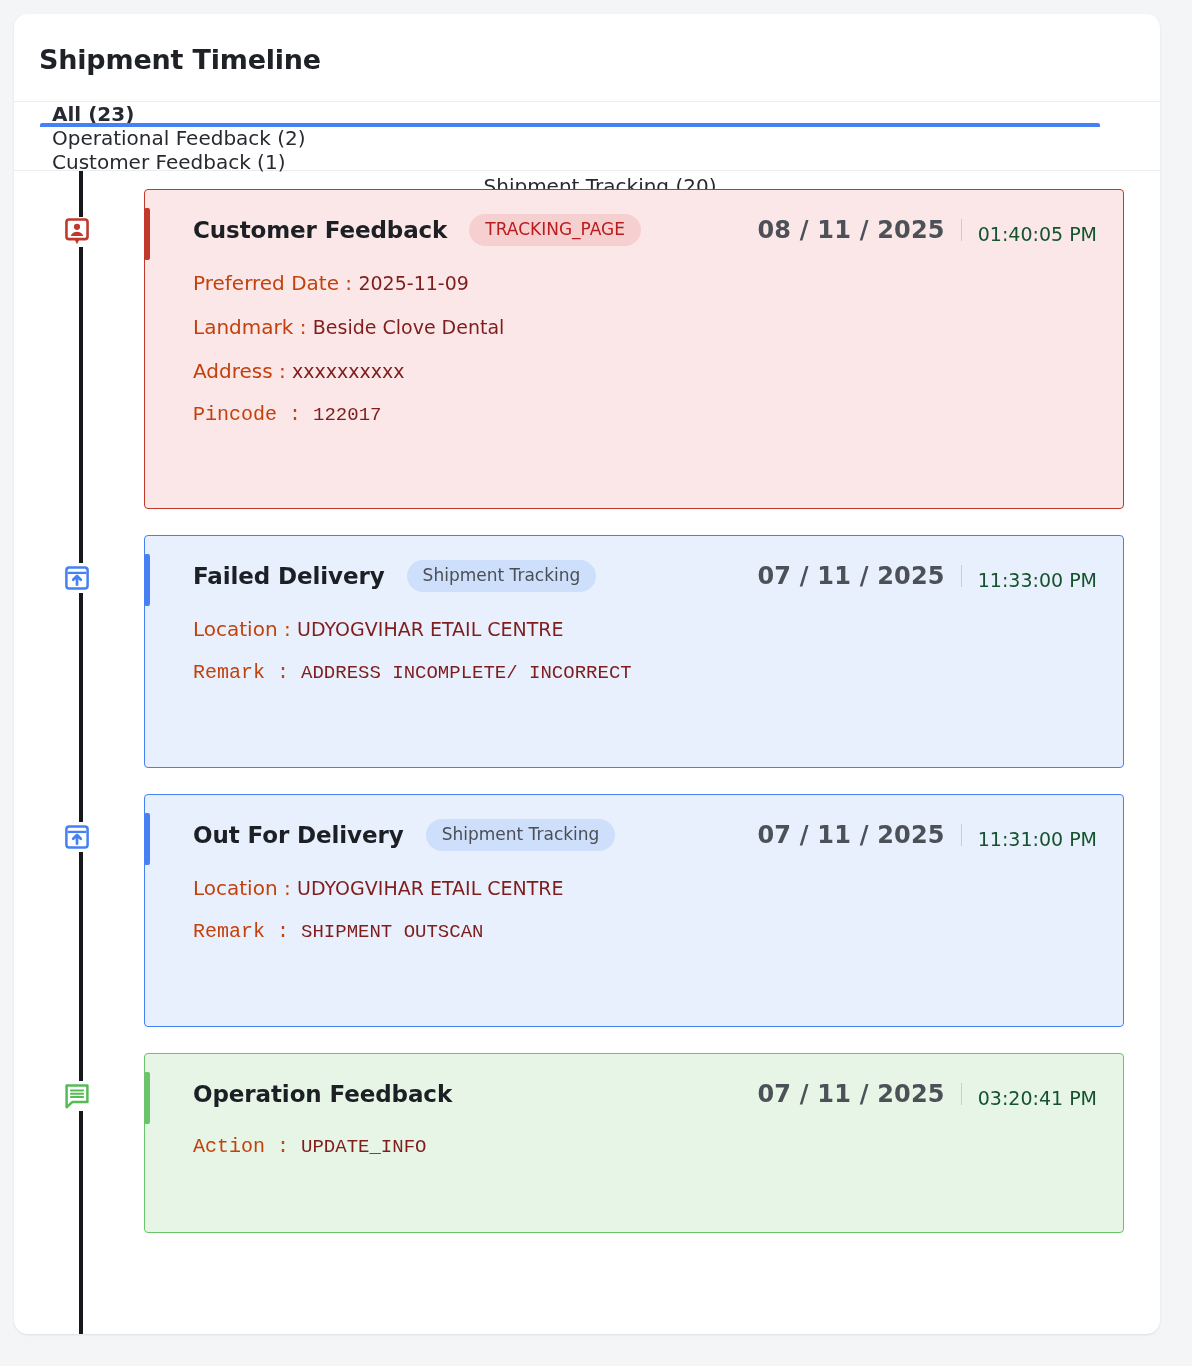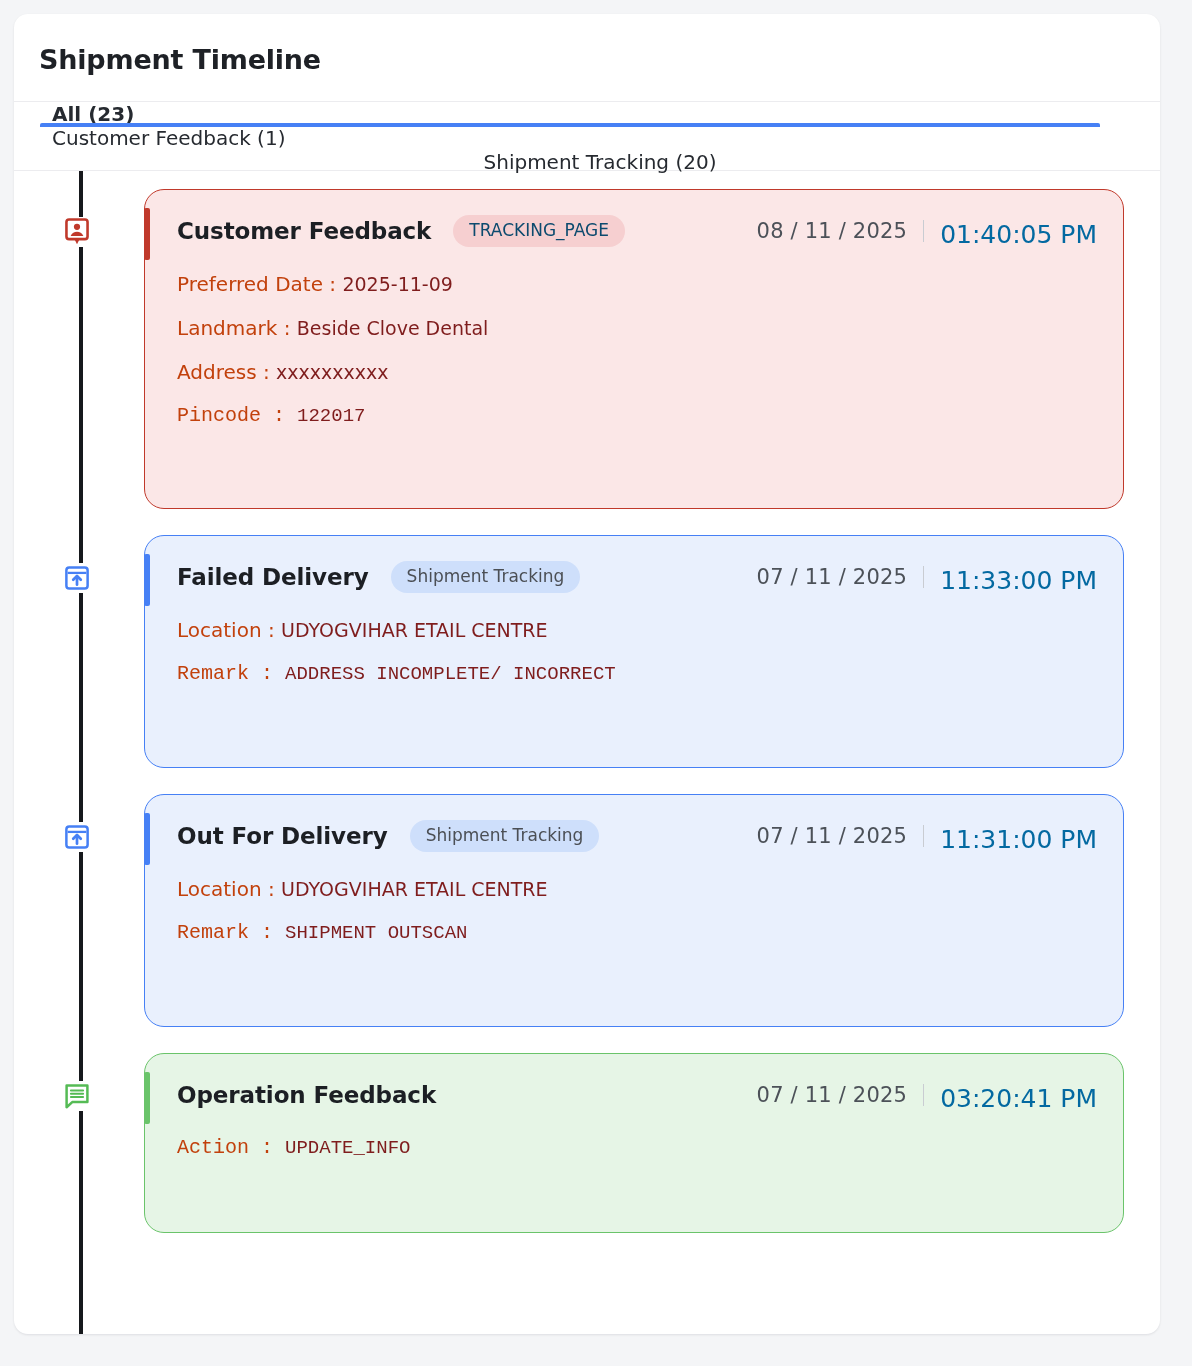--- a/index.html
+++ b/index.html
@@ -233,6 +233,9 @@
     <div class="tabs" id="tabs-container">
         <div class="tab active">
           <span>All (23)</span>
+        </div>
+        <div class="tab">
+          <span>Operational Feedback (2)</span>
         </div>
         <div class="tab">
           <span>Customer Feedback (1)</span>

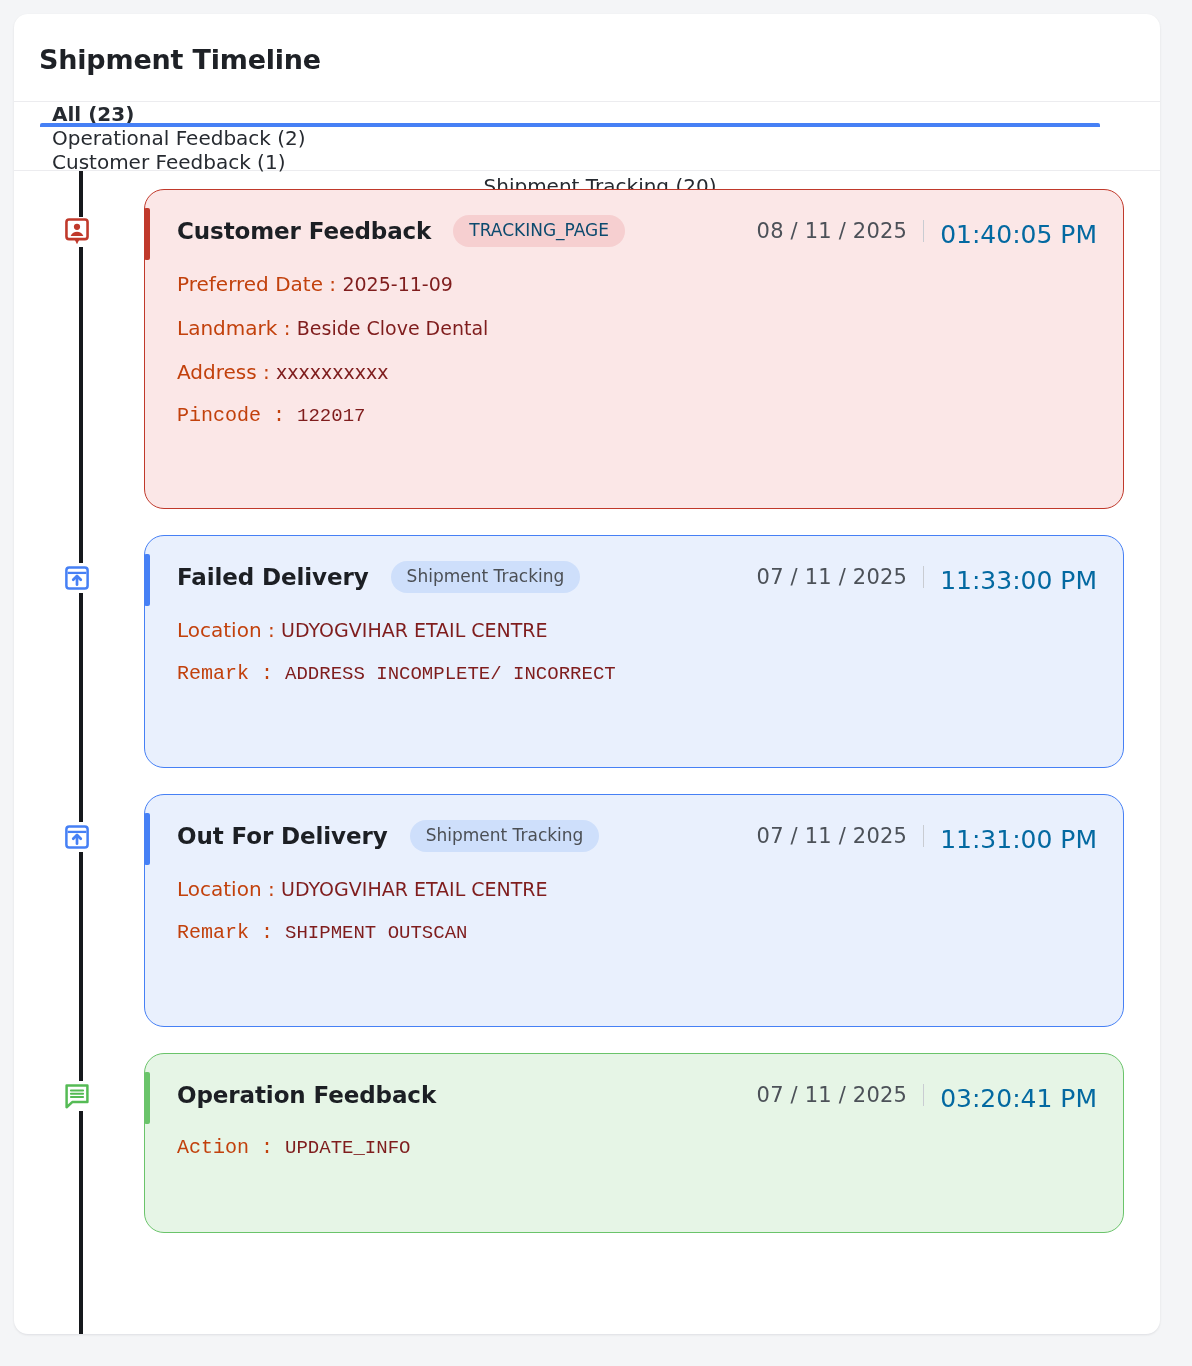--- a/index.html
+++ b/index.html
@@ -122,8 +122,8 @@
   .card {
     position: relative;
     flex: 1 1 auto;
-    border-radius: 20px;
-    padding: 22px 26px 26px 32px;
+    border-radius: 4px;
+    padding: 22px 26px 26px 48px;
     min-height: 120px;
   }
   .card::before {

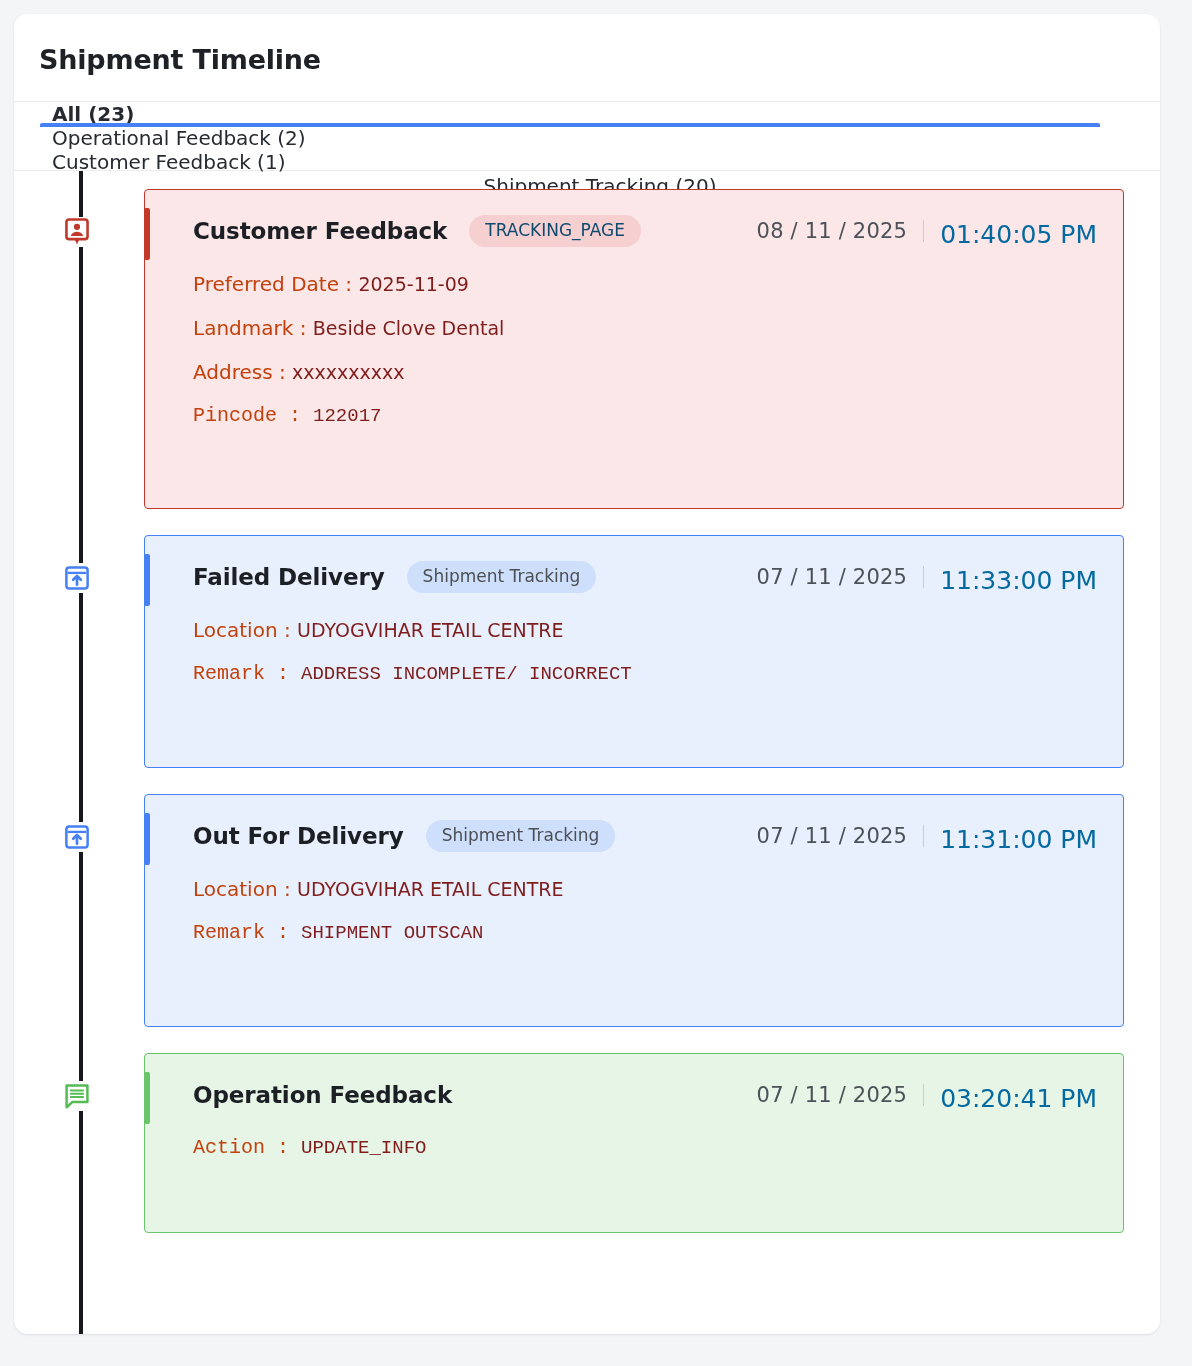--- a/index.html
+++ b/index.html
@@ -178,7 +178,7 @@
     white-space: nowrap;
     line-height: 1;
   }
-  .chip.red-chip { background: #f6cfd0; color: #0c4a6e; }
+  .chip.red-chip { background: #f6cfd0; color: #b91c1c; }
   .chip.blue-chip { background: #cedffb; color: #4b4f55; }
 
   .stamp {

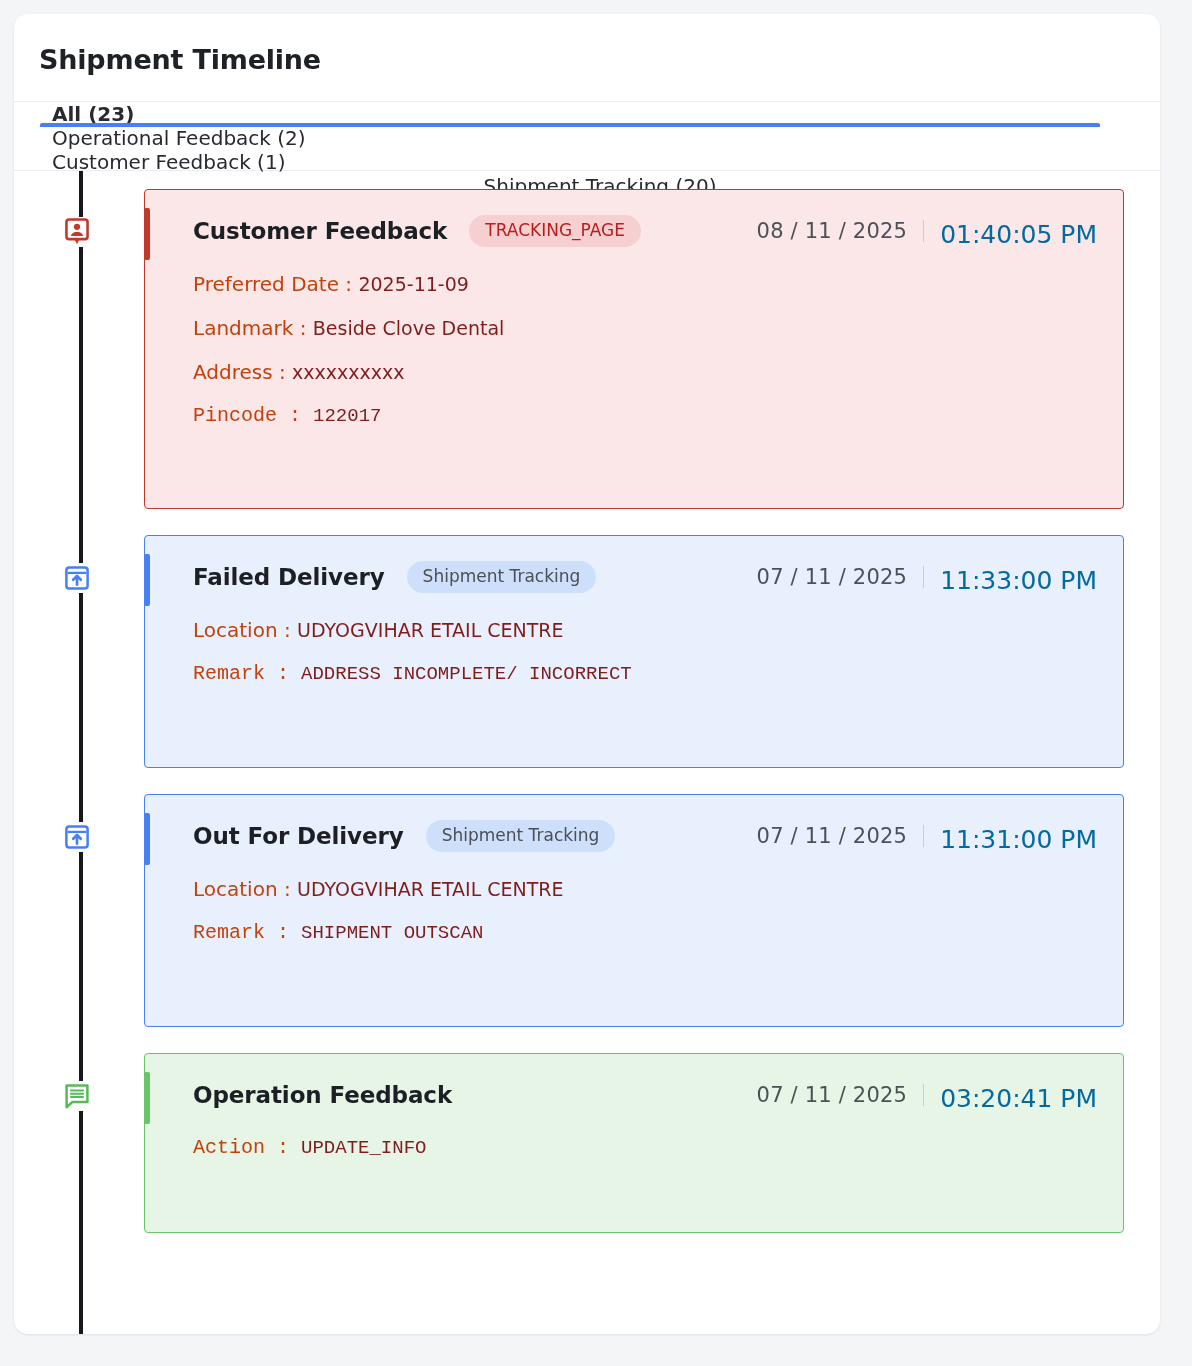--- a/index.html
+++ b/index.html
@@ -188,8 +188,8 @@
     white-space: nowrap;
   }
   .stamp-date {
-    font-size: 21px;
-    font-weight: 400;
+    font-size: 24px;
+    font-weight: 700;
     color: #4c5158;
     letter-spacing: 0.2px;
   }

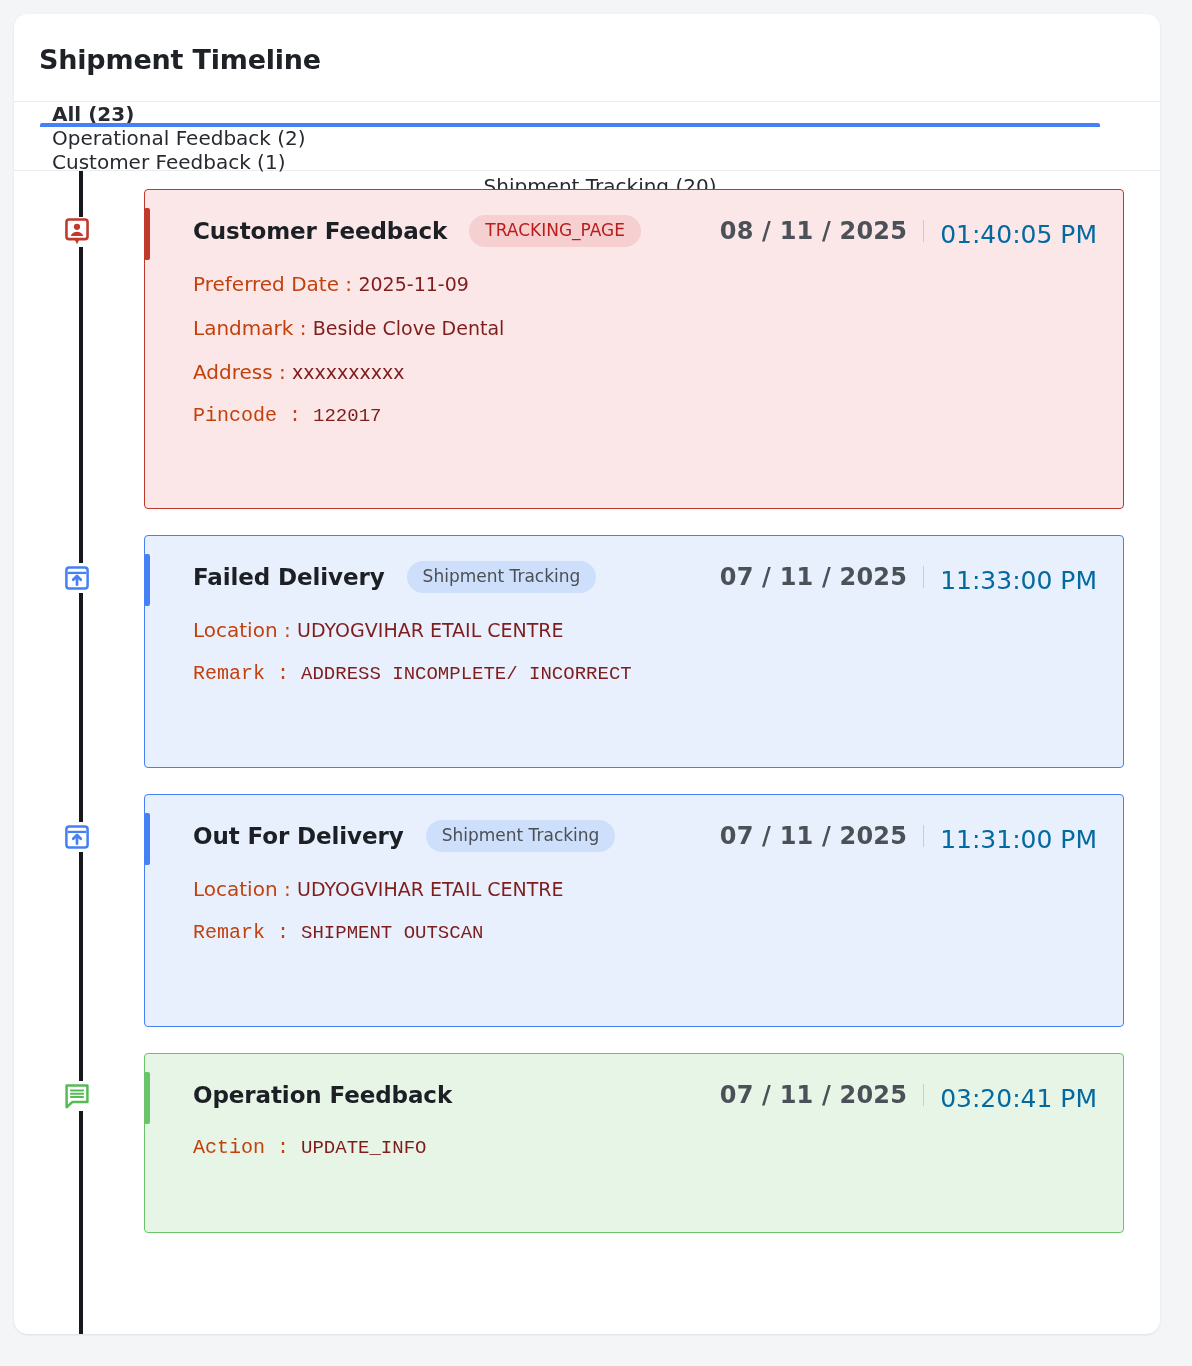--- a/index.html
+++ b/index.html
@@ -199,8 +199,8 @@
     background: #c9ccd2;
   }
   .stamp-time {
-    font-size: 25px;
-    color: #0369a1;
+    font-size: 19px;
+    color: #14532d;
     margin-top: 8px;
   }
 

